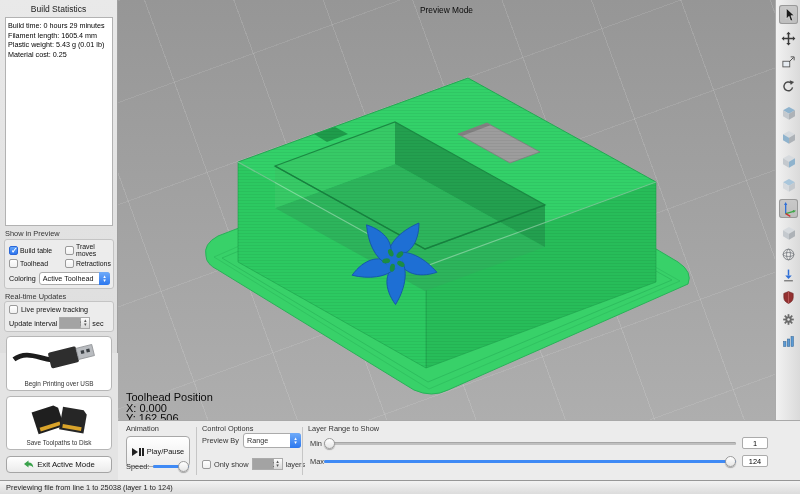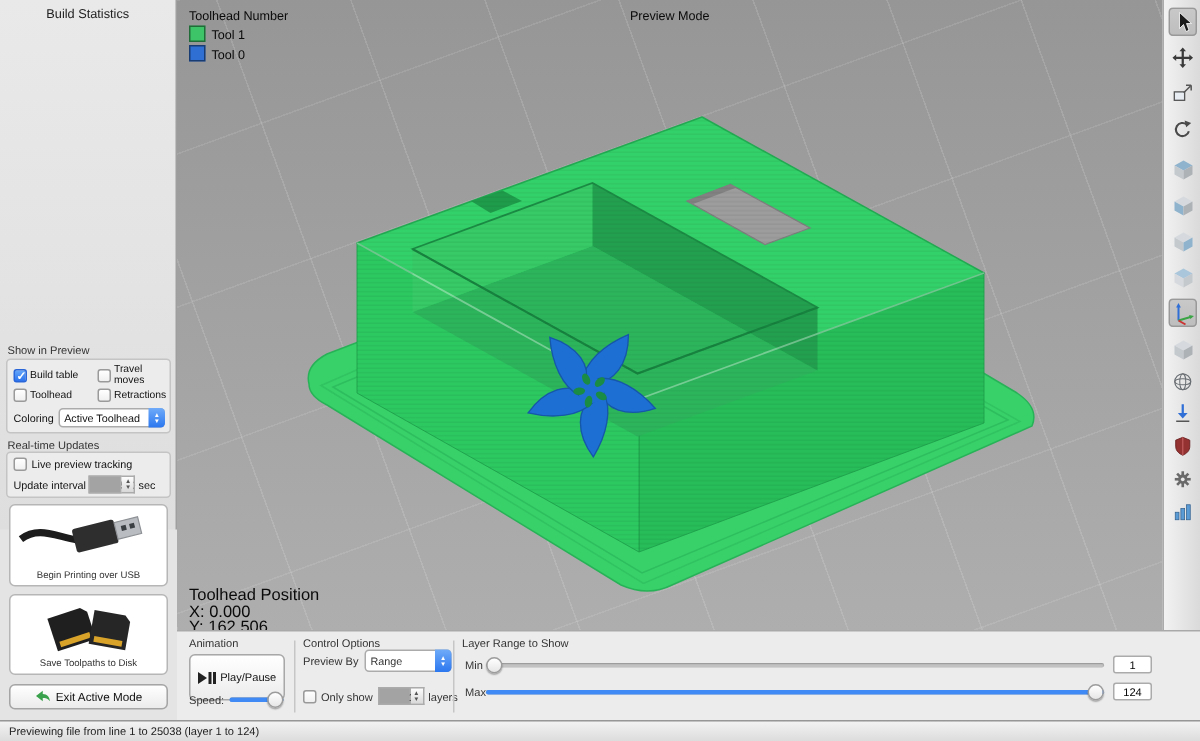--- a/index.html
+++ b/index.html
@@ -251,17 +251,6 @@
 
   <div class="mode-title">Preview Mode</div>
 
-  <div class="legend">
-    <div>Toolhead Number</div>
-    <div class="item">
-      <span class="swatch" style="background: rgb(61, 195, 104);"></span>
-      <span>Tool 1</span>
-    </div>
-    <div class="item">
-      <span class="swatch" style="background: rgb(47, 110, 210);"></span>
-      <span>Tool 0</span>
-    </div>
-  </div>
 
   <div class="th-pos">
     <div>Toolhead Position</div>

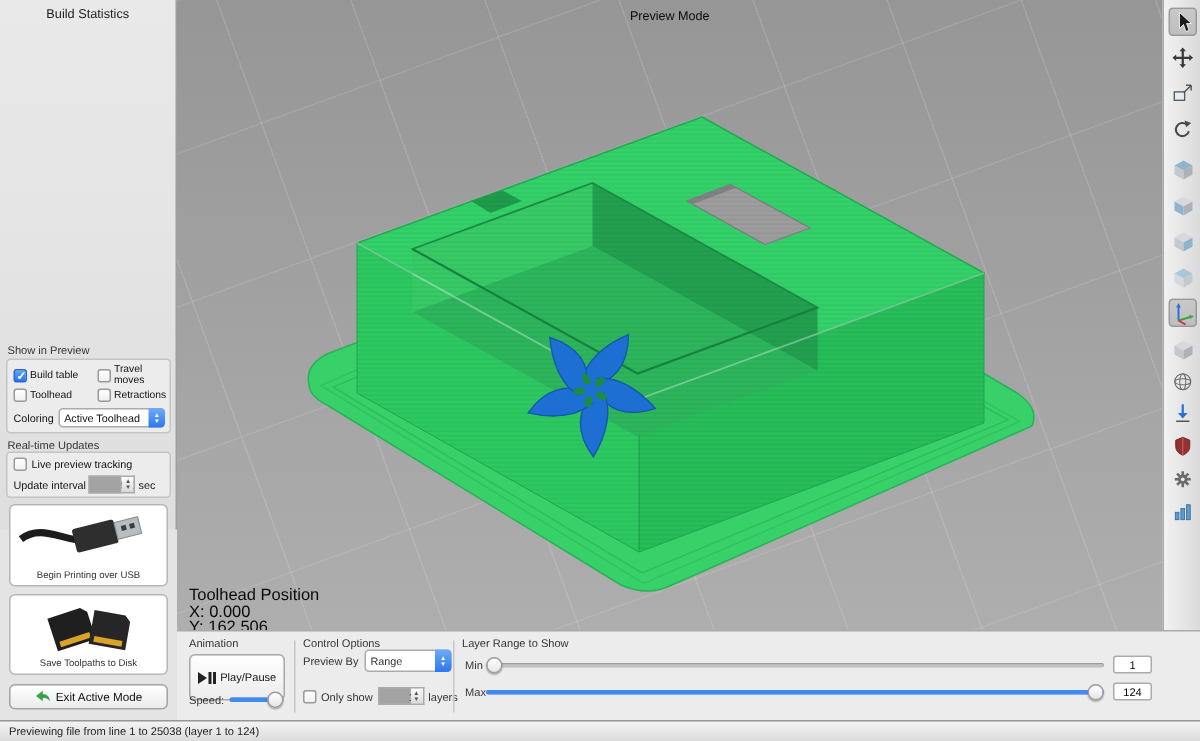--- a/index.html
+++ b/index.html
@@ -105,6 +105,12 @@
 
 <aside class="left-panel">
   <div class="panel-title">Build Statistics</div>
+  <div class="stats-box">
+    <div>Build time: 0 hours 29 minutes</div>
+    <div>Filament length: 1605.4 mm</div>
+    <div>Plastic weight: 5.43 g (0.01 lb)</div>
+    <div>Material cost: 0.25</div>
+  </div>
 
   <div class="sec-label" style="top:229px">Show in Preview</div>
   <div class="groupbox" style="top:239px;height:50px">

